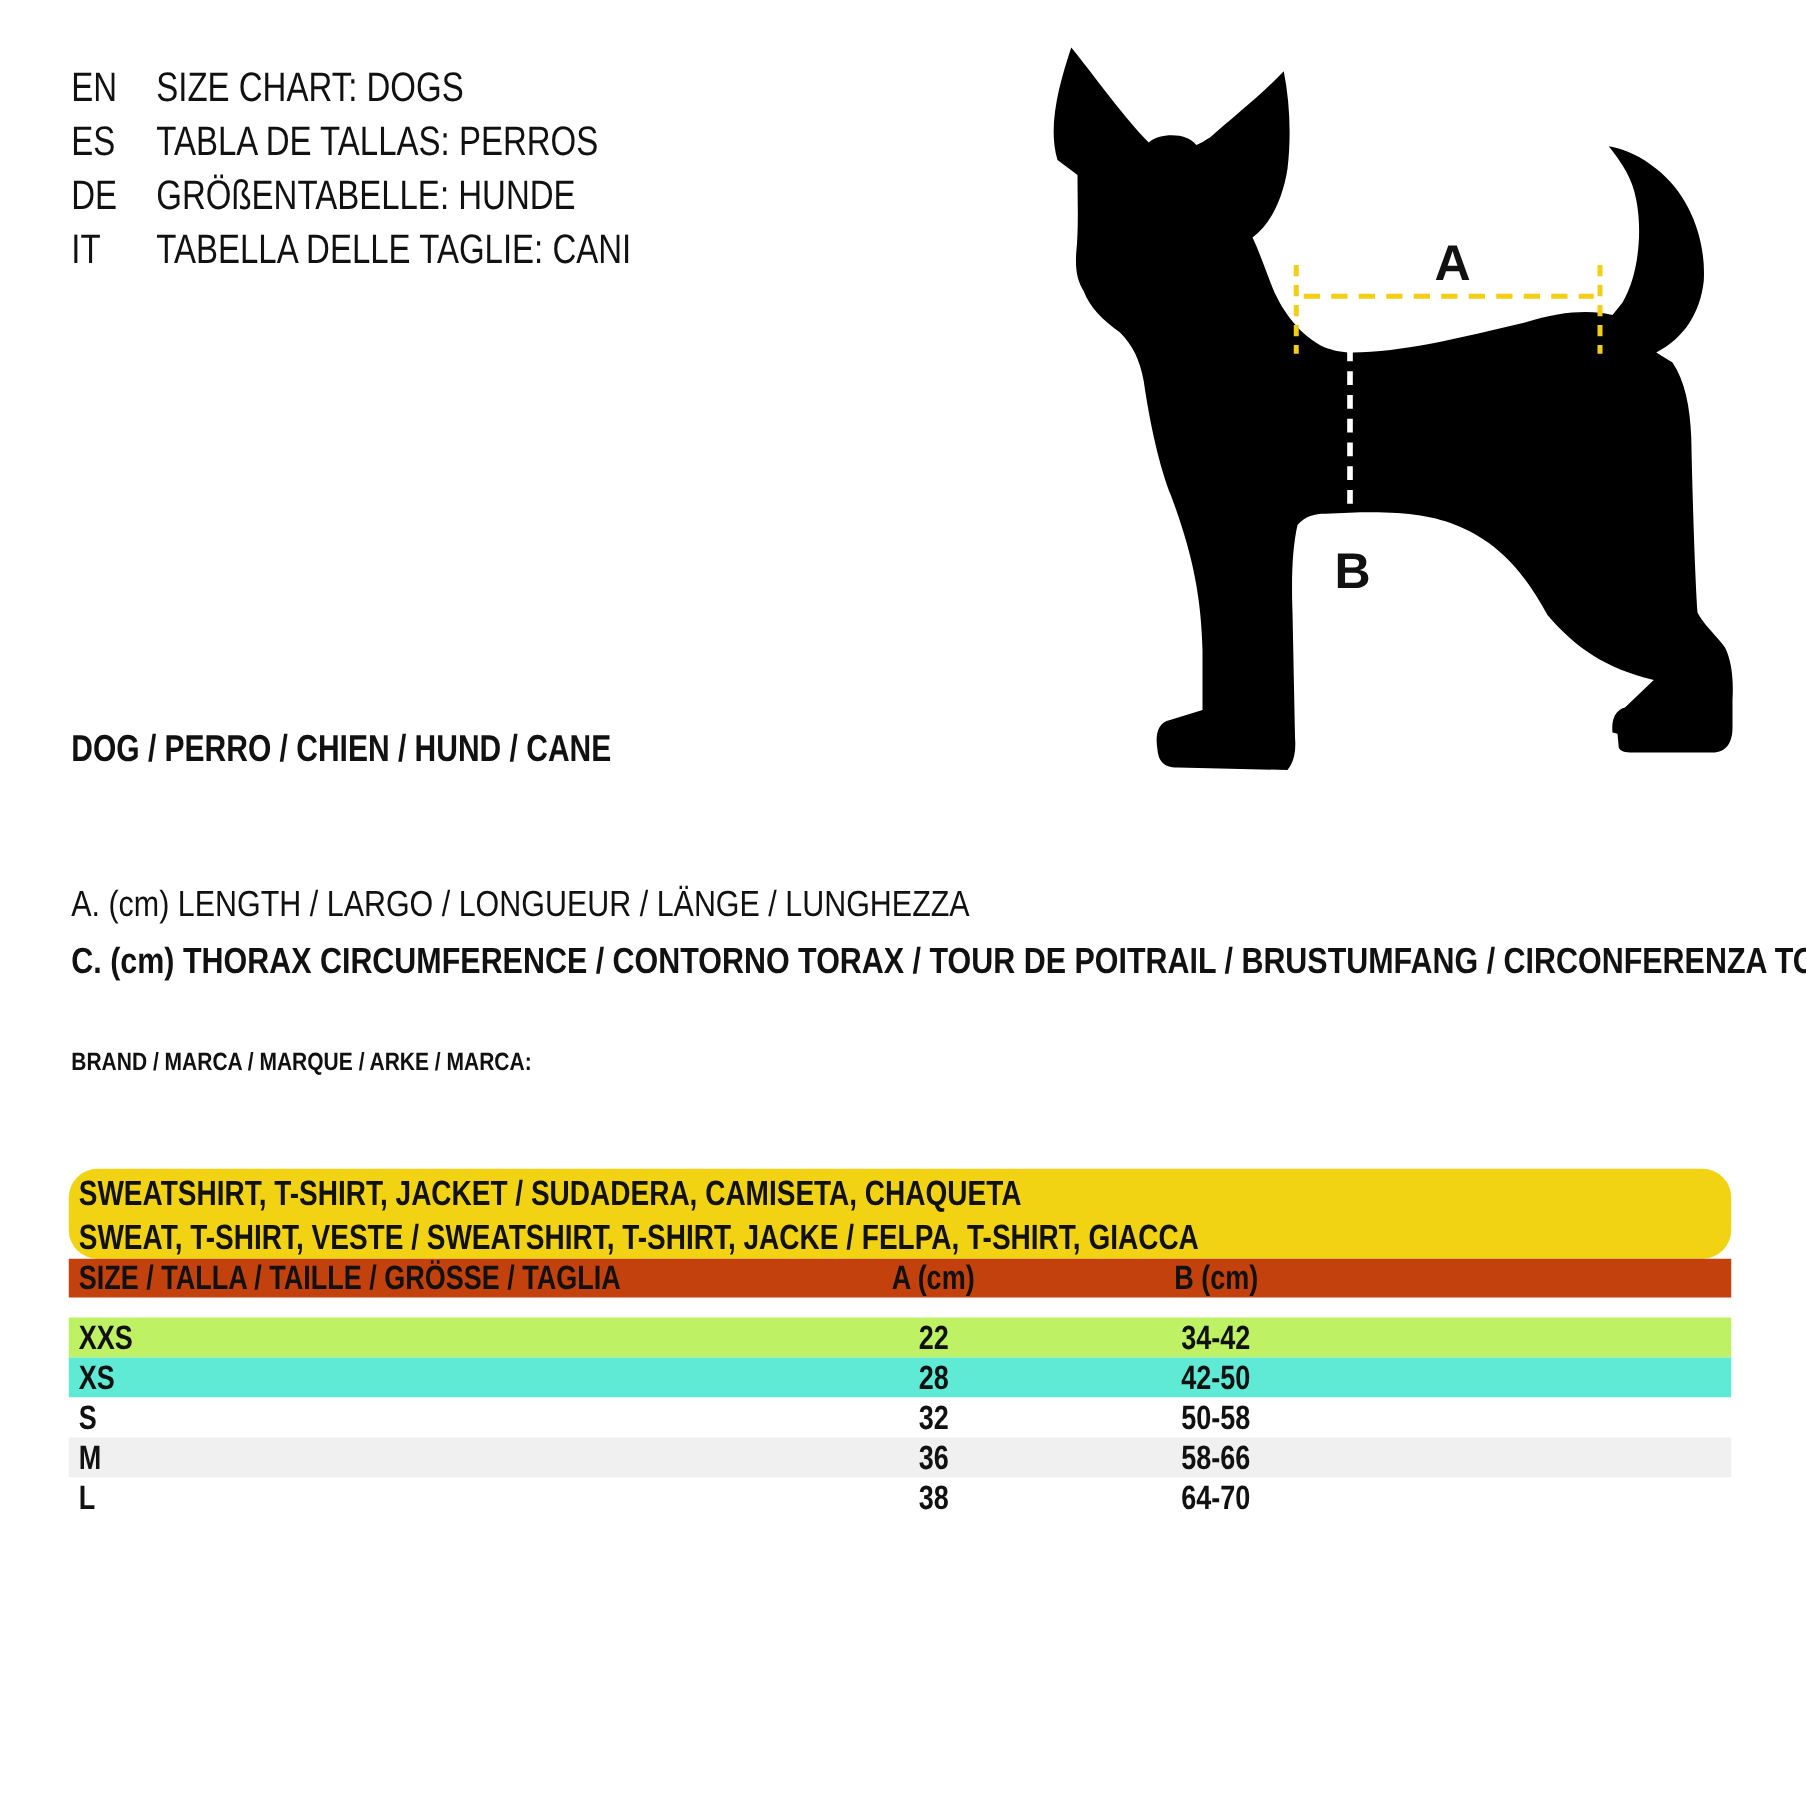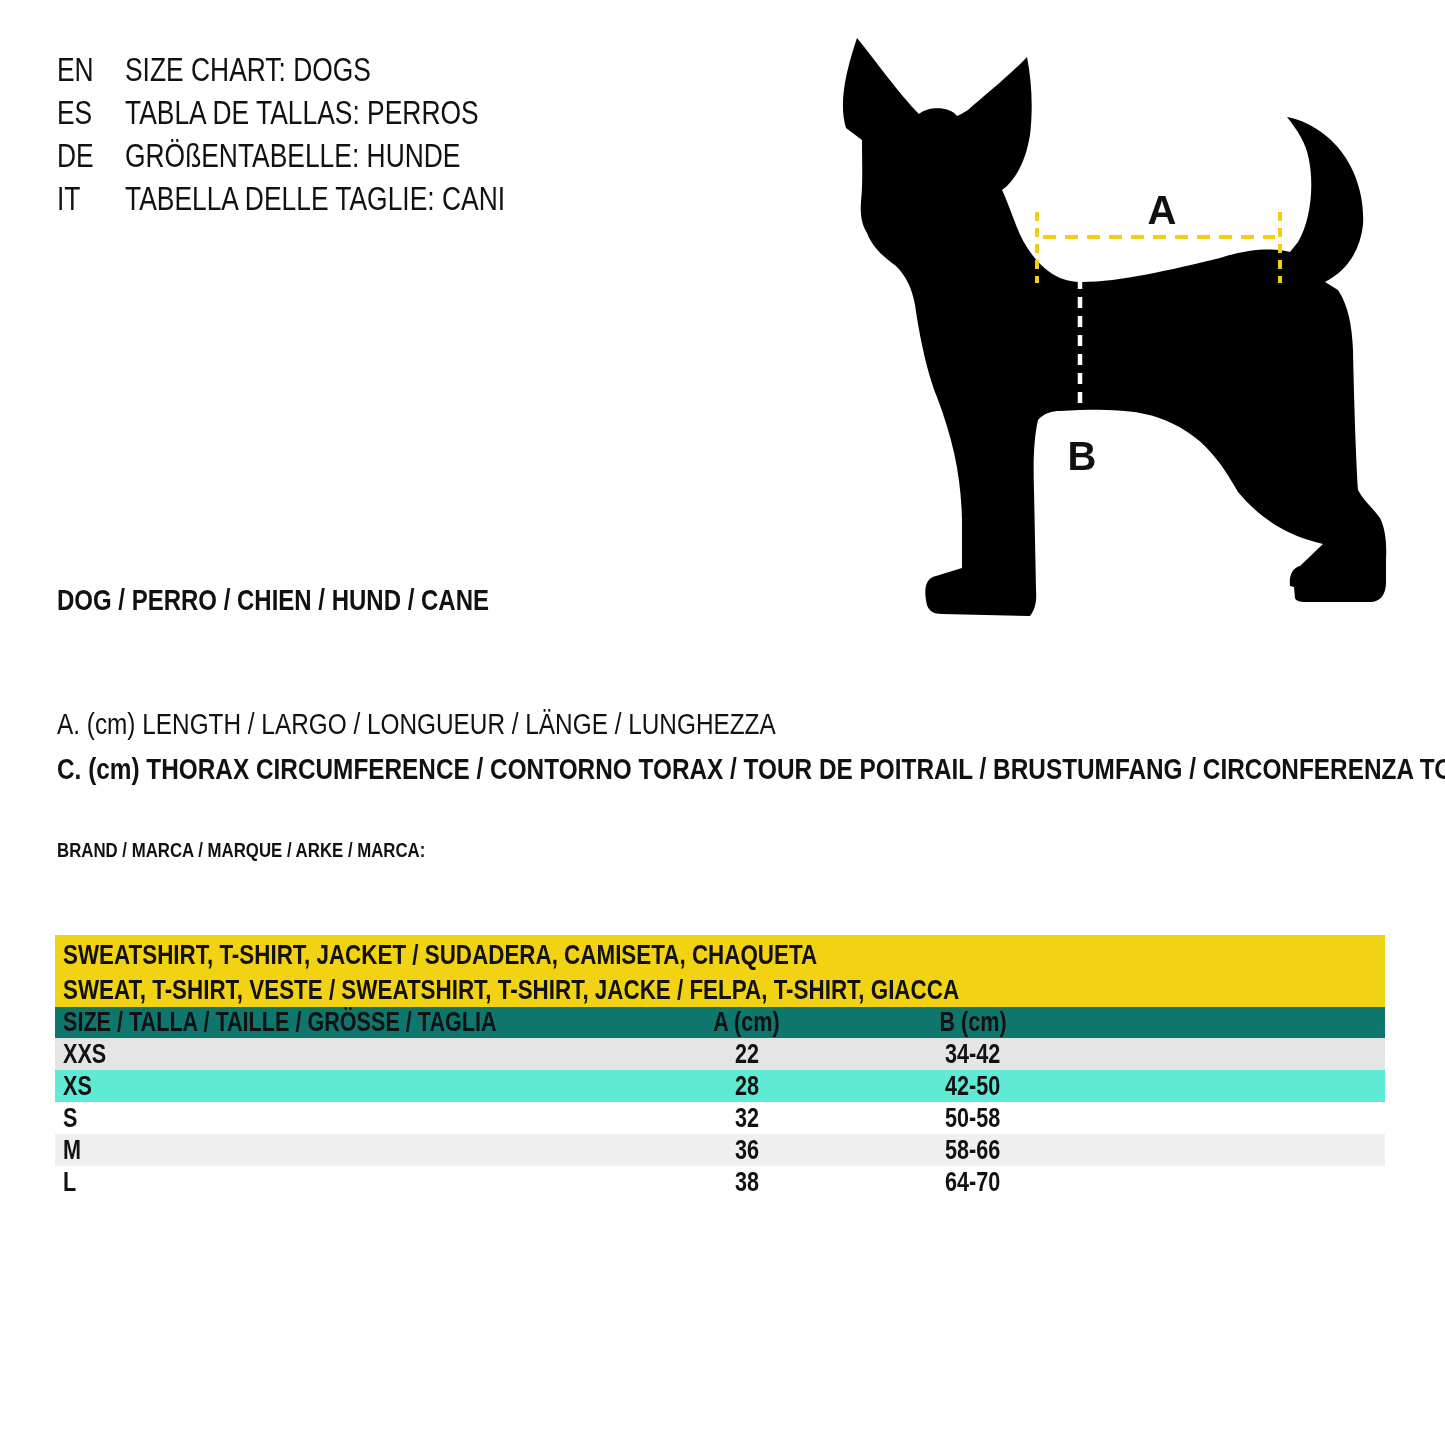--- a/index.html
+++ b/index.html
@@ -141,7 +141,7 @@
 
 <div class="abs size-table">
 
-  <div class="tbl-yellow" style="background:#F2D313; height:70px;">
+  <div class="tbl-yellow" style="background:#F2D313; height:70px;border-radius:23px;">
     <span class="yl"><span class="cond">SWEATSHIRT, T-SHIRT, JACKET / SUDADERA, CAMISETA, CHAQUETA</span></span>
     <span class="yl"><span class="cond">SWEAT, T-SHIRT, VESTE / SWEATSHIRT, T-SHIRT, JACKE / FELPA, T-SHIRT, GIACCA</span></span>
   </div>

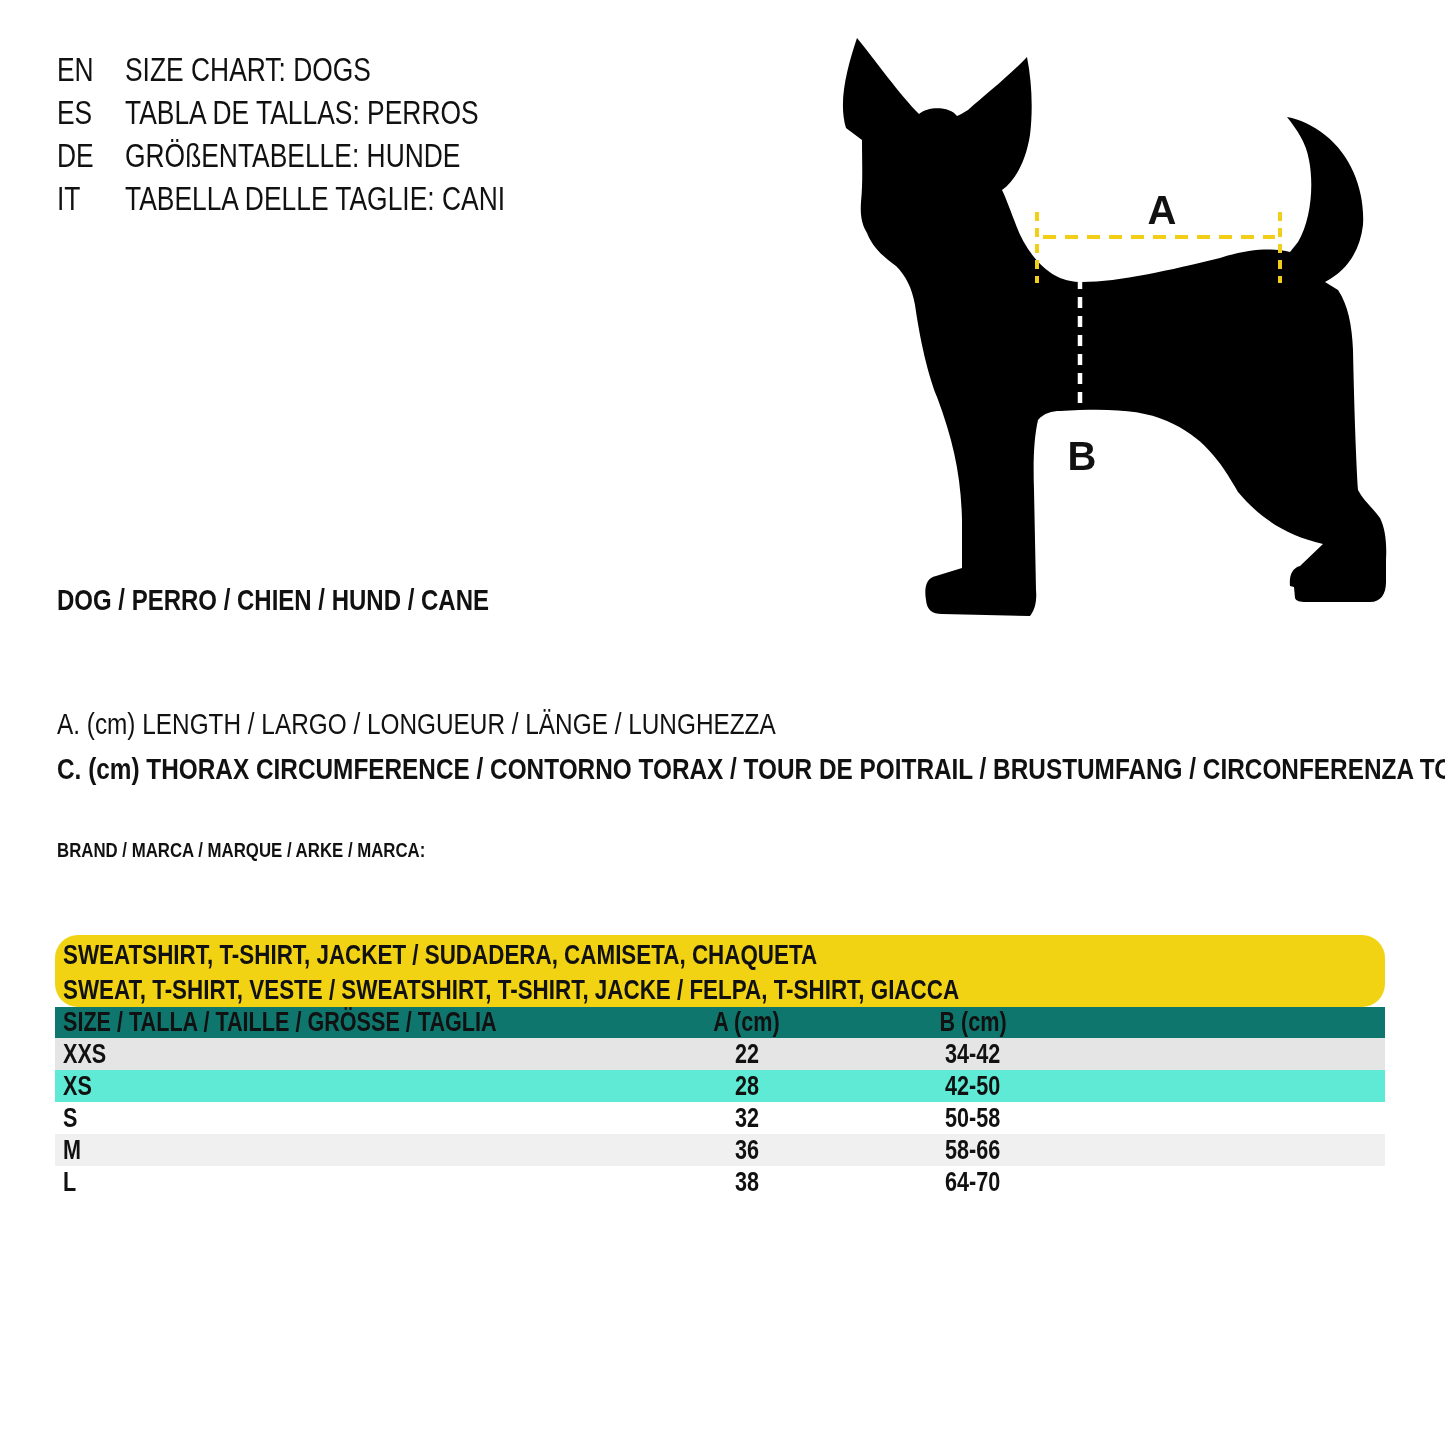--- a/index.html
+++ b/index.html
@@ -146,7 +146,7 @@
     <span class="yl"><span class="cond">SWEAT, T-SHIRT, VESTE / SWEATSHIRT, T-SHIRT, JACKE / FELPA, T-SHIRT, GIACCA</span></span>
   </div>
 
-  <div class="tbl-grid-row tbl-head" style="background:#0f766e;">
+  <div class="tbl-grid-row tbl-head" style="background:#c2410c;">
     <div class="cell-l"><span class="cond">SIZE / TALLA / TAILLE / GRÖSSE / TAGLIA</span></div>
     <div class="cell-c"><span class="condc">A (cm)</span></div>
     <div class="cell-c"><span class="condc">B (cm)</span></div>

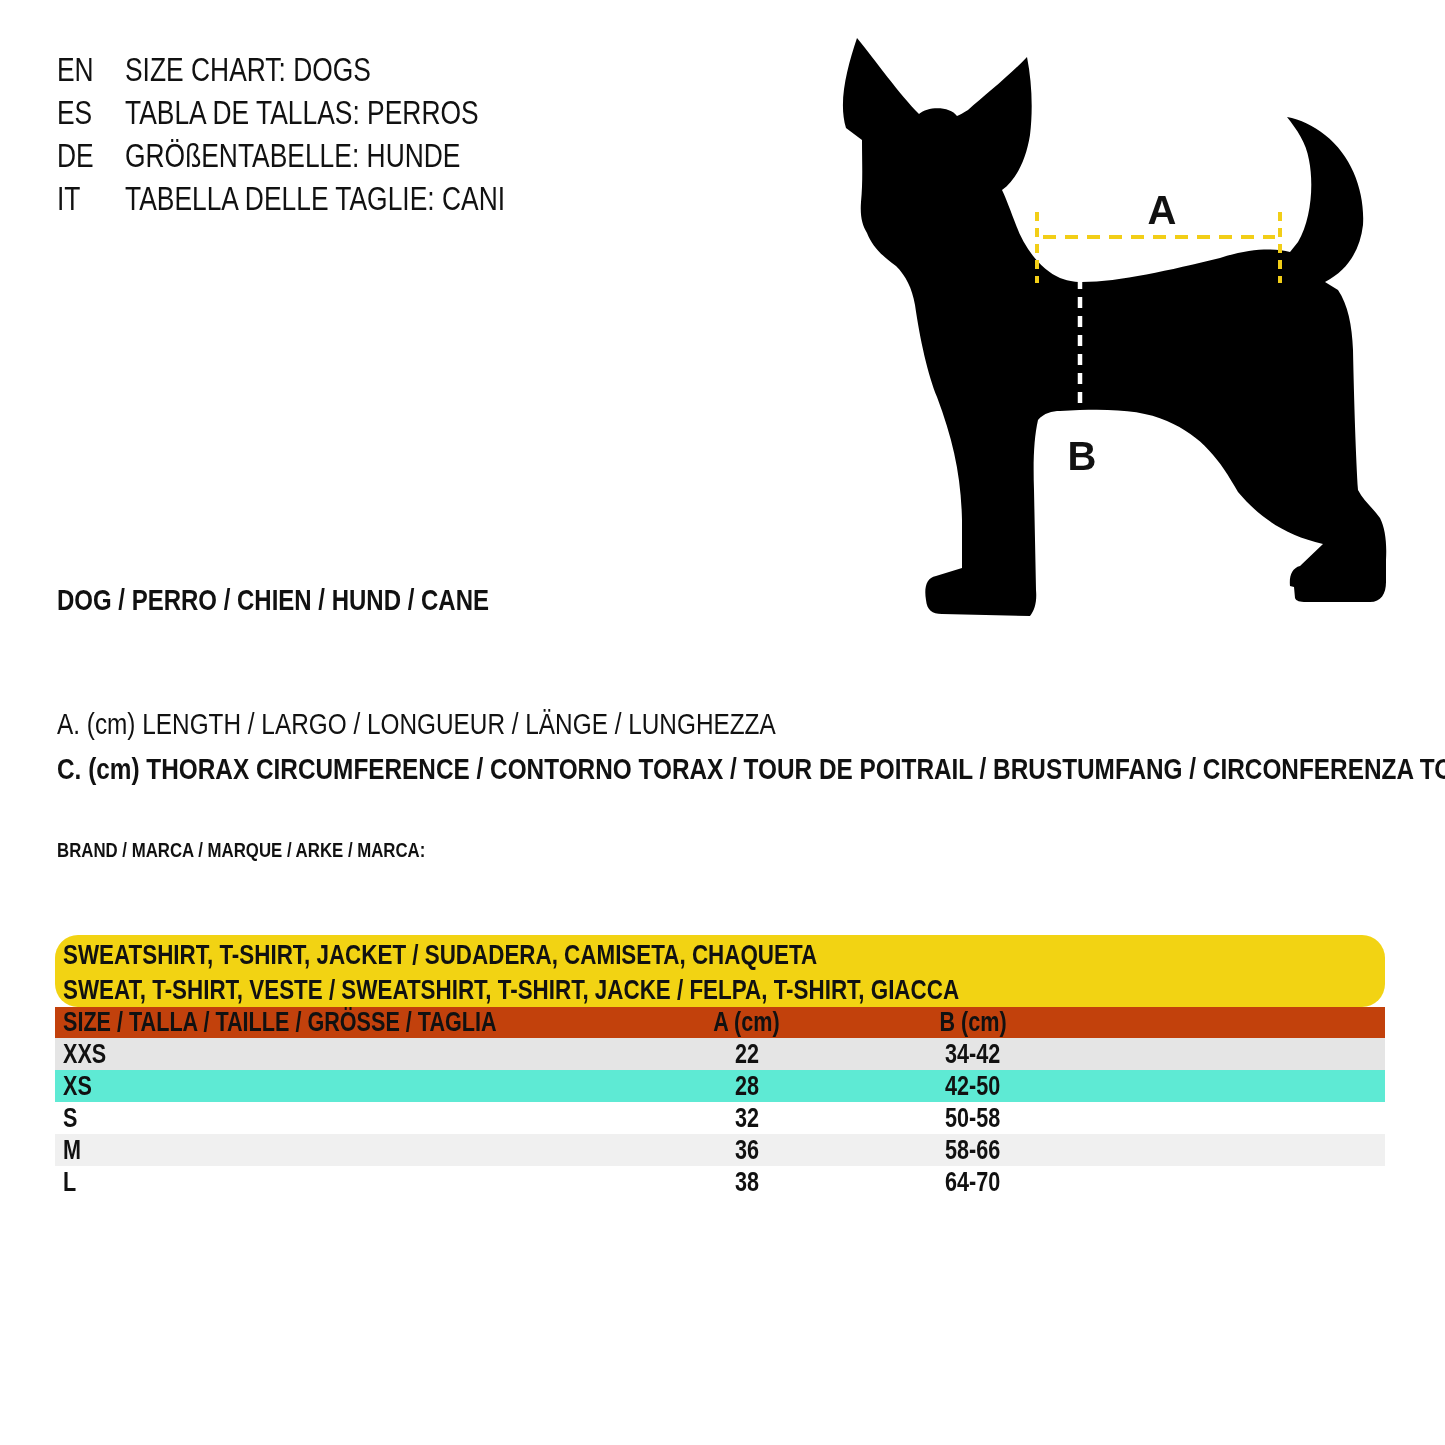--- a/index.html
+++ b/index.html
@@ -153,7 +153,7 @@
     <div></div>
   </div>
 
-  <div class="tbl-grid-row tbl-row" style="background:#e5e5e5;">
+  <div class="tbl-grid-row tbl-row" style="background:#bef264;margin-top:16px;">
     <div class="cell-l"><span class="cond">XXS</span></div>
     <div class="cell-c"><span class="condc">22</span></div>
     <div class="cell-c"><span class="condc">34-42</span></div>

